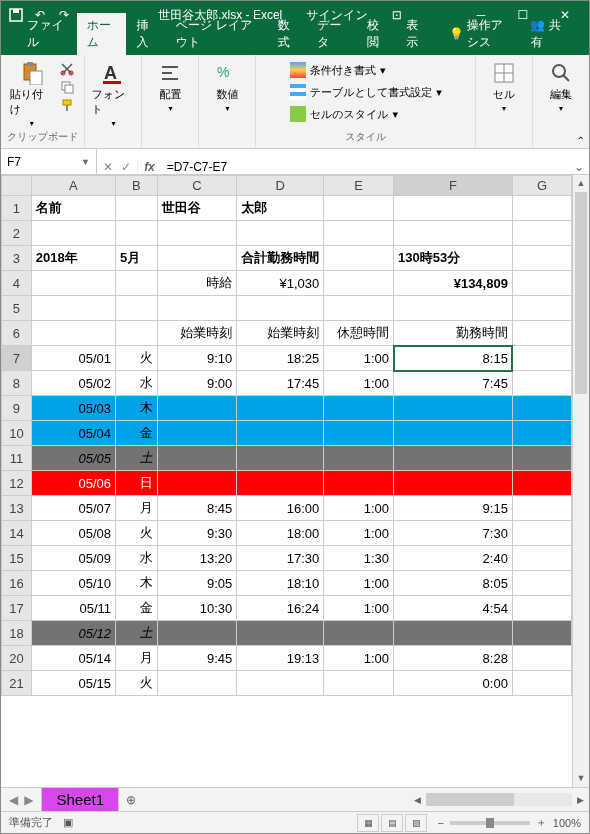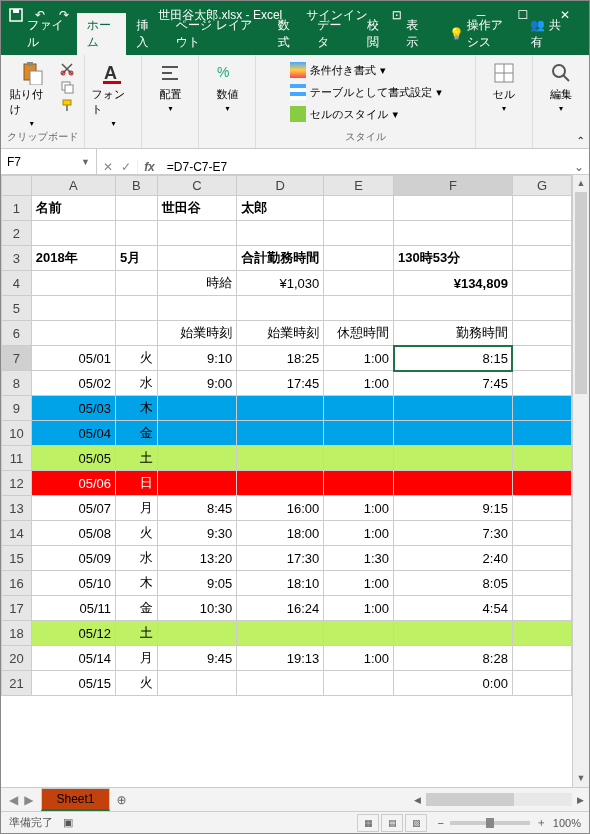--- a/index.html
+++ b/index.html
@@ -45,7 +45,7 @@
 .center { text-align: center; }
 .bold { font-weight: bold; }
 .row-blue td { background: #00a2e8; }
-.row-orange td { background: #bef264; }
+.row-orange td { background: #737373; font-style: italic; }
 .row-red td { background: #ff0000; color: #fff; }
 .row-red td:first-child { color: #000; }
 .selected-th { background: #d0d0d0 !important; }

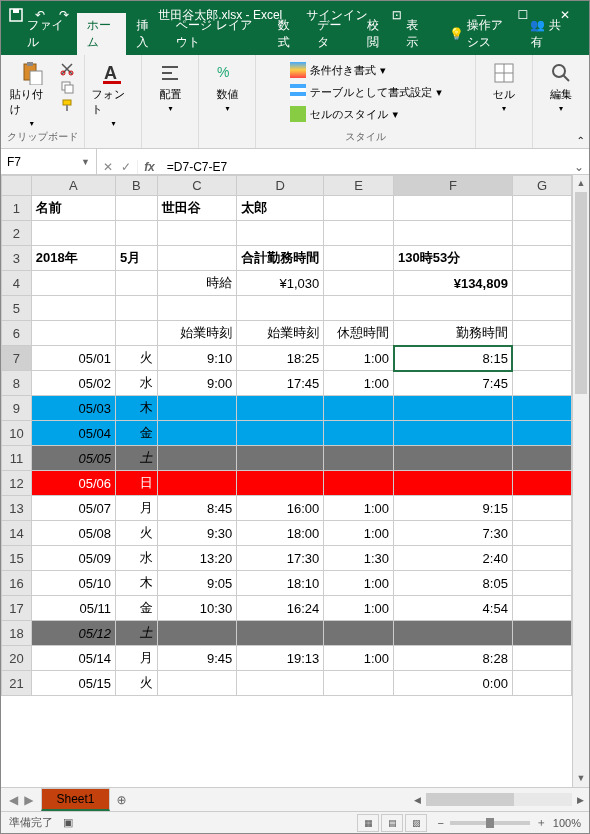--- a/index.html
+++ b/index.html
@@ -58,7 +58,7 @@
 .scroll-v .thumb { position: absolute; left: 2px; right: 2px; top: 0; height: 35%; background: #cdcdcd; }
 .sheettabs { height: 24px; border-top: 1px solid #ccc; background: #f3f3f3; display: flex; align-items: center; }
 .sheettabs .nav { padding: 0 8px; color: #888; display: flex; gap: 6px; }
-.sheettabs .tab { padding: 3px 14px; background: #c2410c; border: 1px solid #ccc; border-bottom: 2px solid #217346; font-size: 12px; }
+.sheettabs .tab { padding: 3px 14px; background: #d946ef; border: 1px solid #ccc; border-bottom: 2px solid #217346; font-size: 15px; }
 .sheettabs .add { width: 24px; text-align: center; color: #666; }
 .sheettabs .hscroll { margin-left: auto; display: flex; align-items: center; width: 180px; }
 .sheettabs .hscroll .arrow { width: 17px; text-align: center; font-size: 9px; color: #666; }

